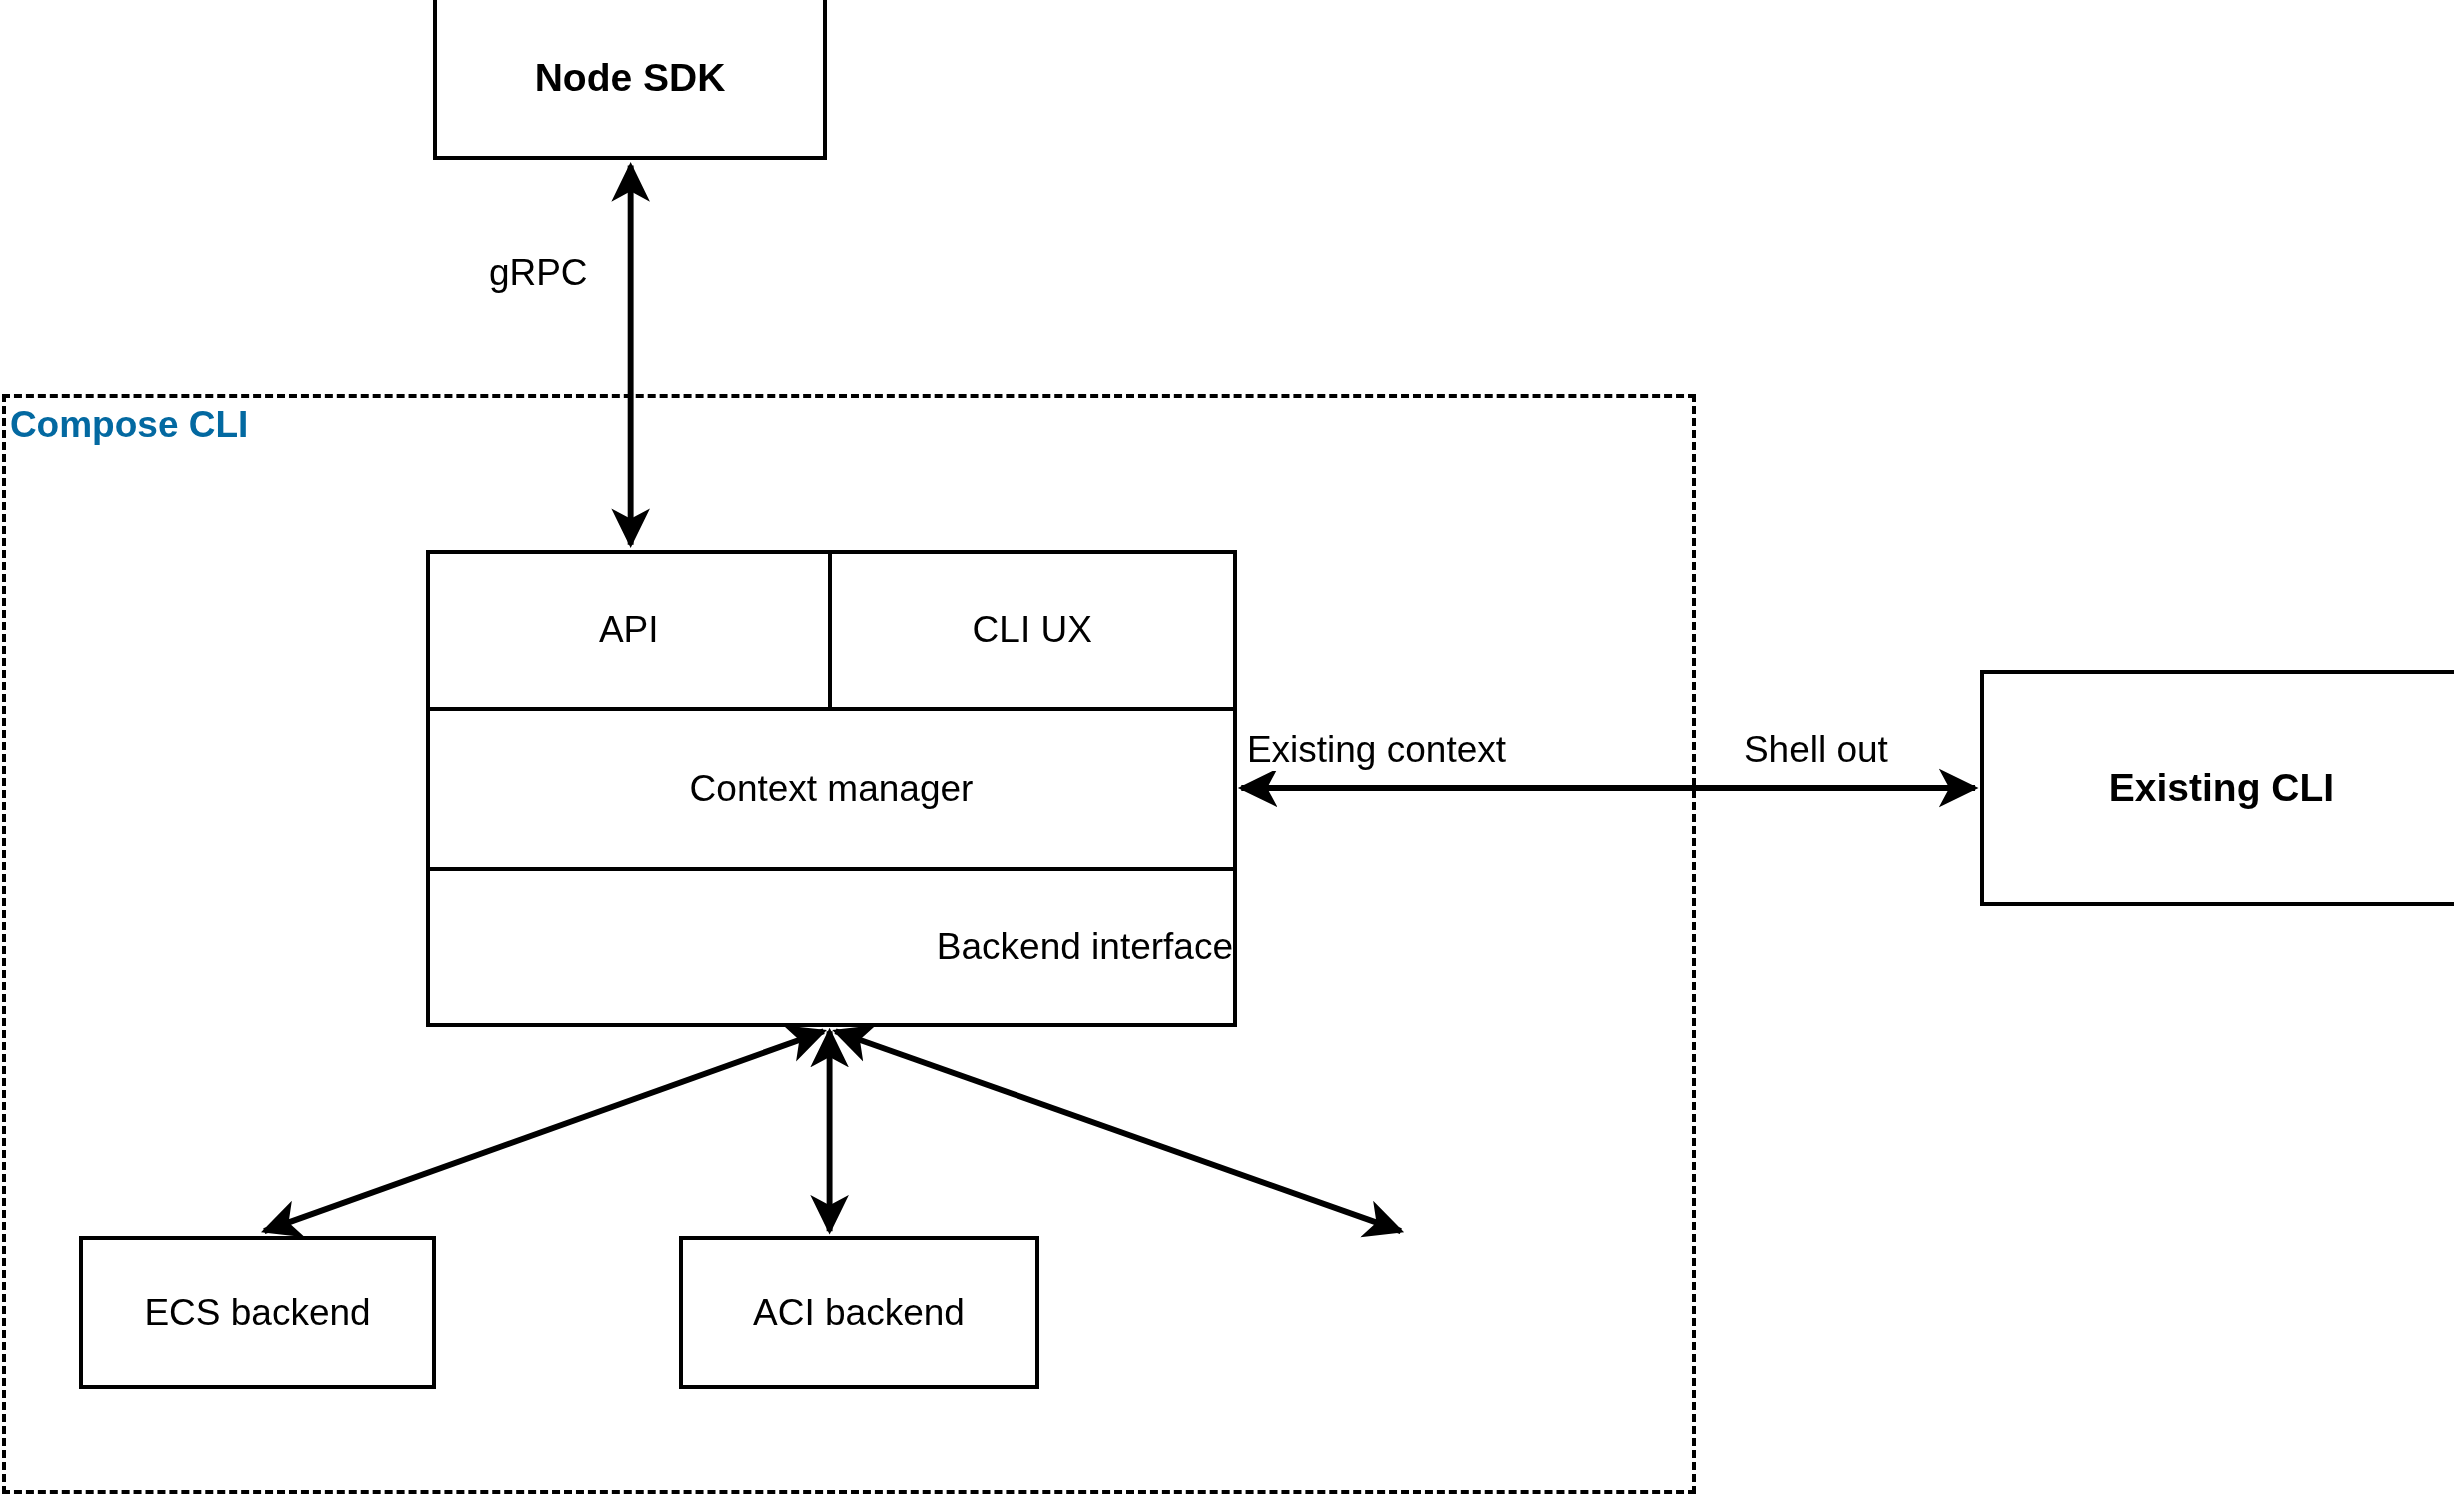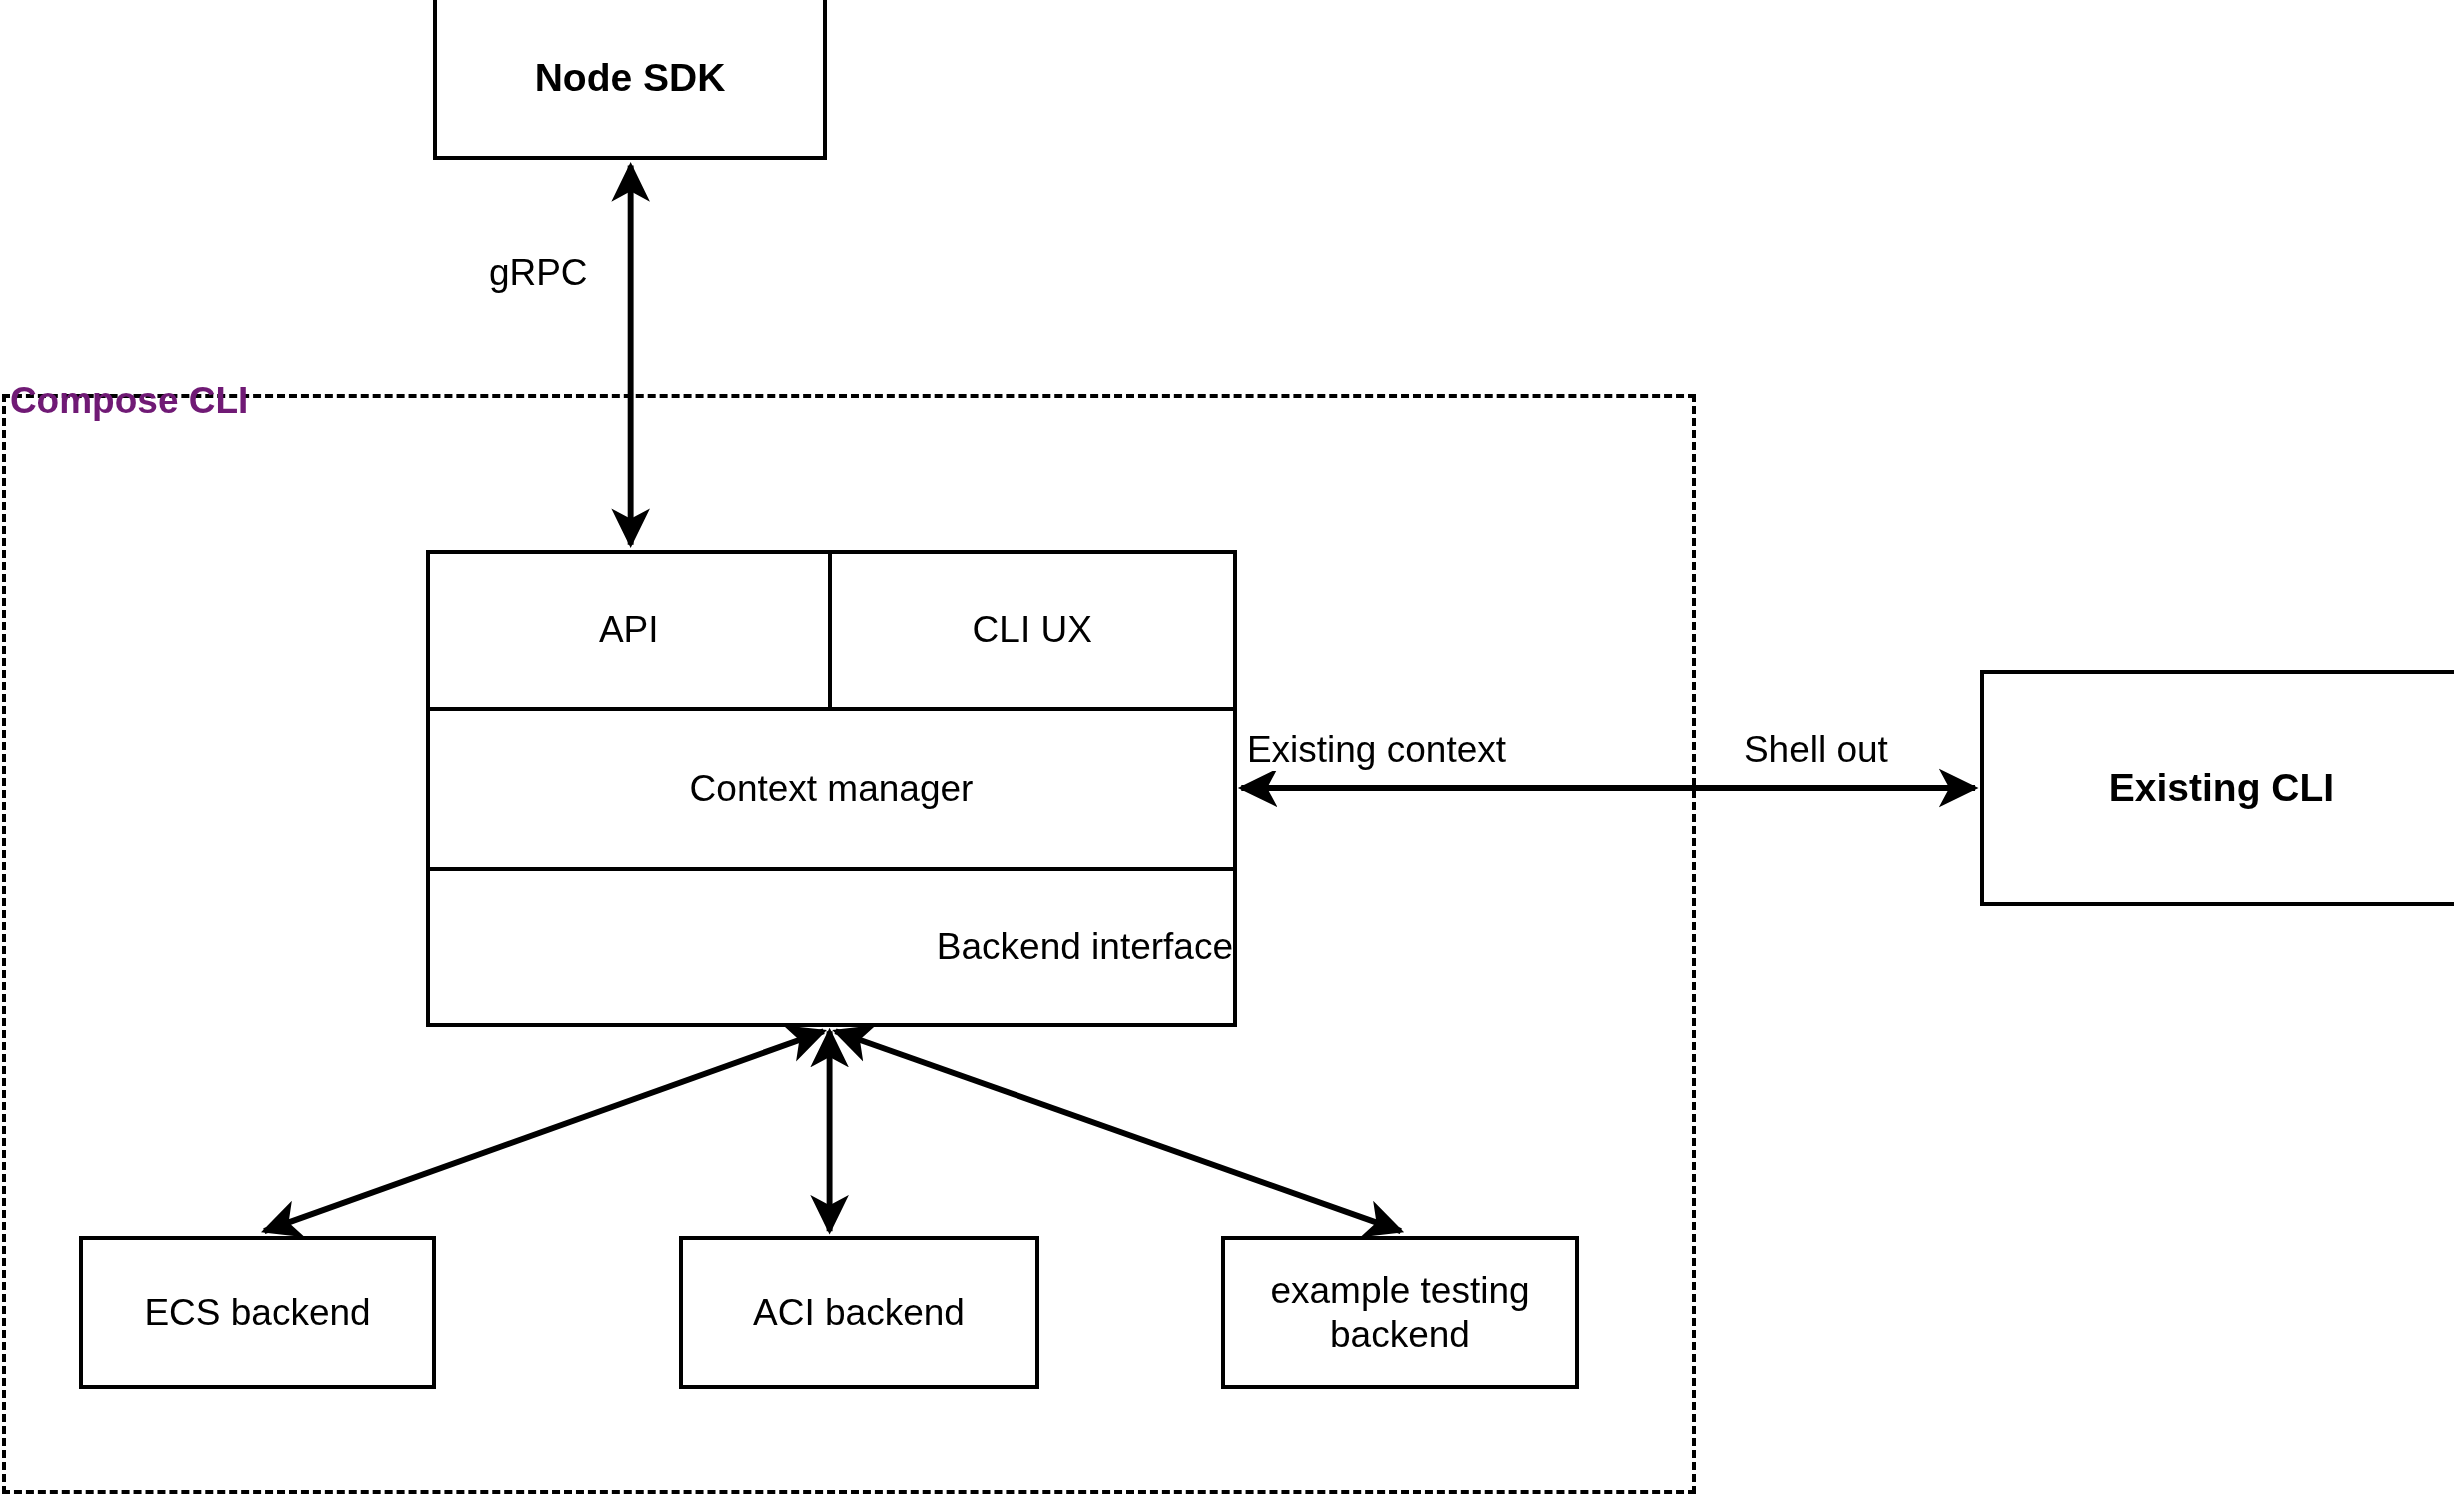--- a/index.html
+++ b/index.html
@@ -60,10 +60,10 @@
   }
   #compose-cli-title {
     position: absolute;
-    left: 9.9px; top: 380px;
+    left: 9.9px; top: 404px;
     font-size: 37px;
     font-weight: bold;
-    color: #701a75;
+    color: #0369a1;
     white-space: nowrap;
   }
   

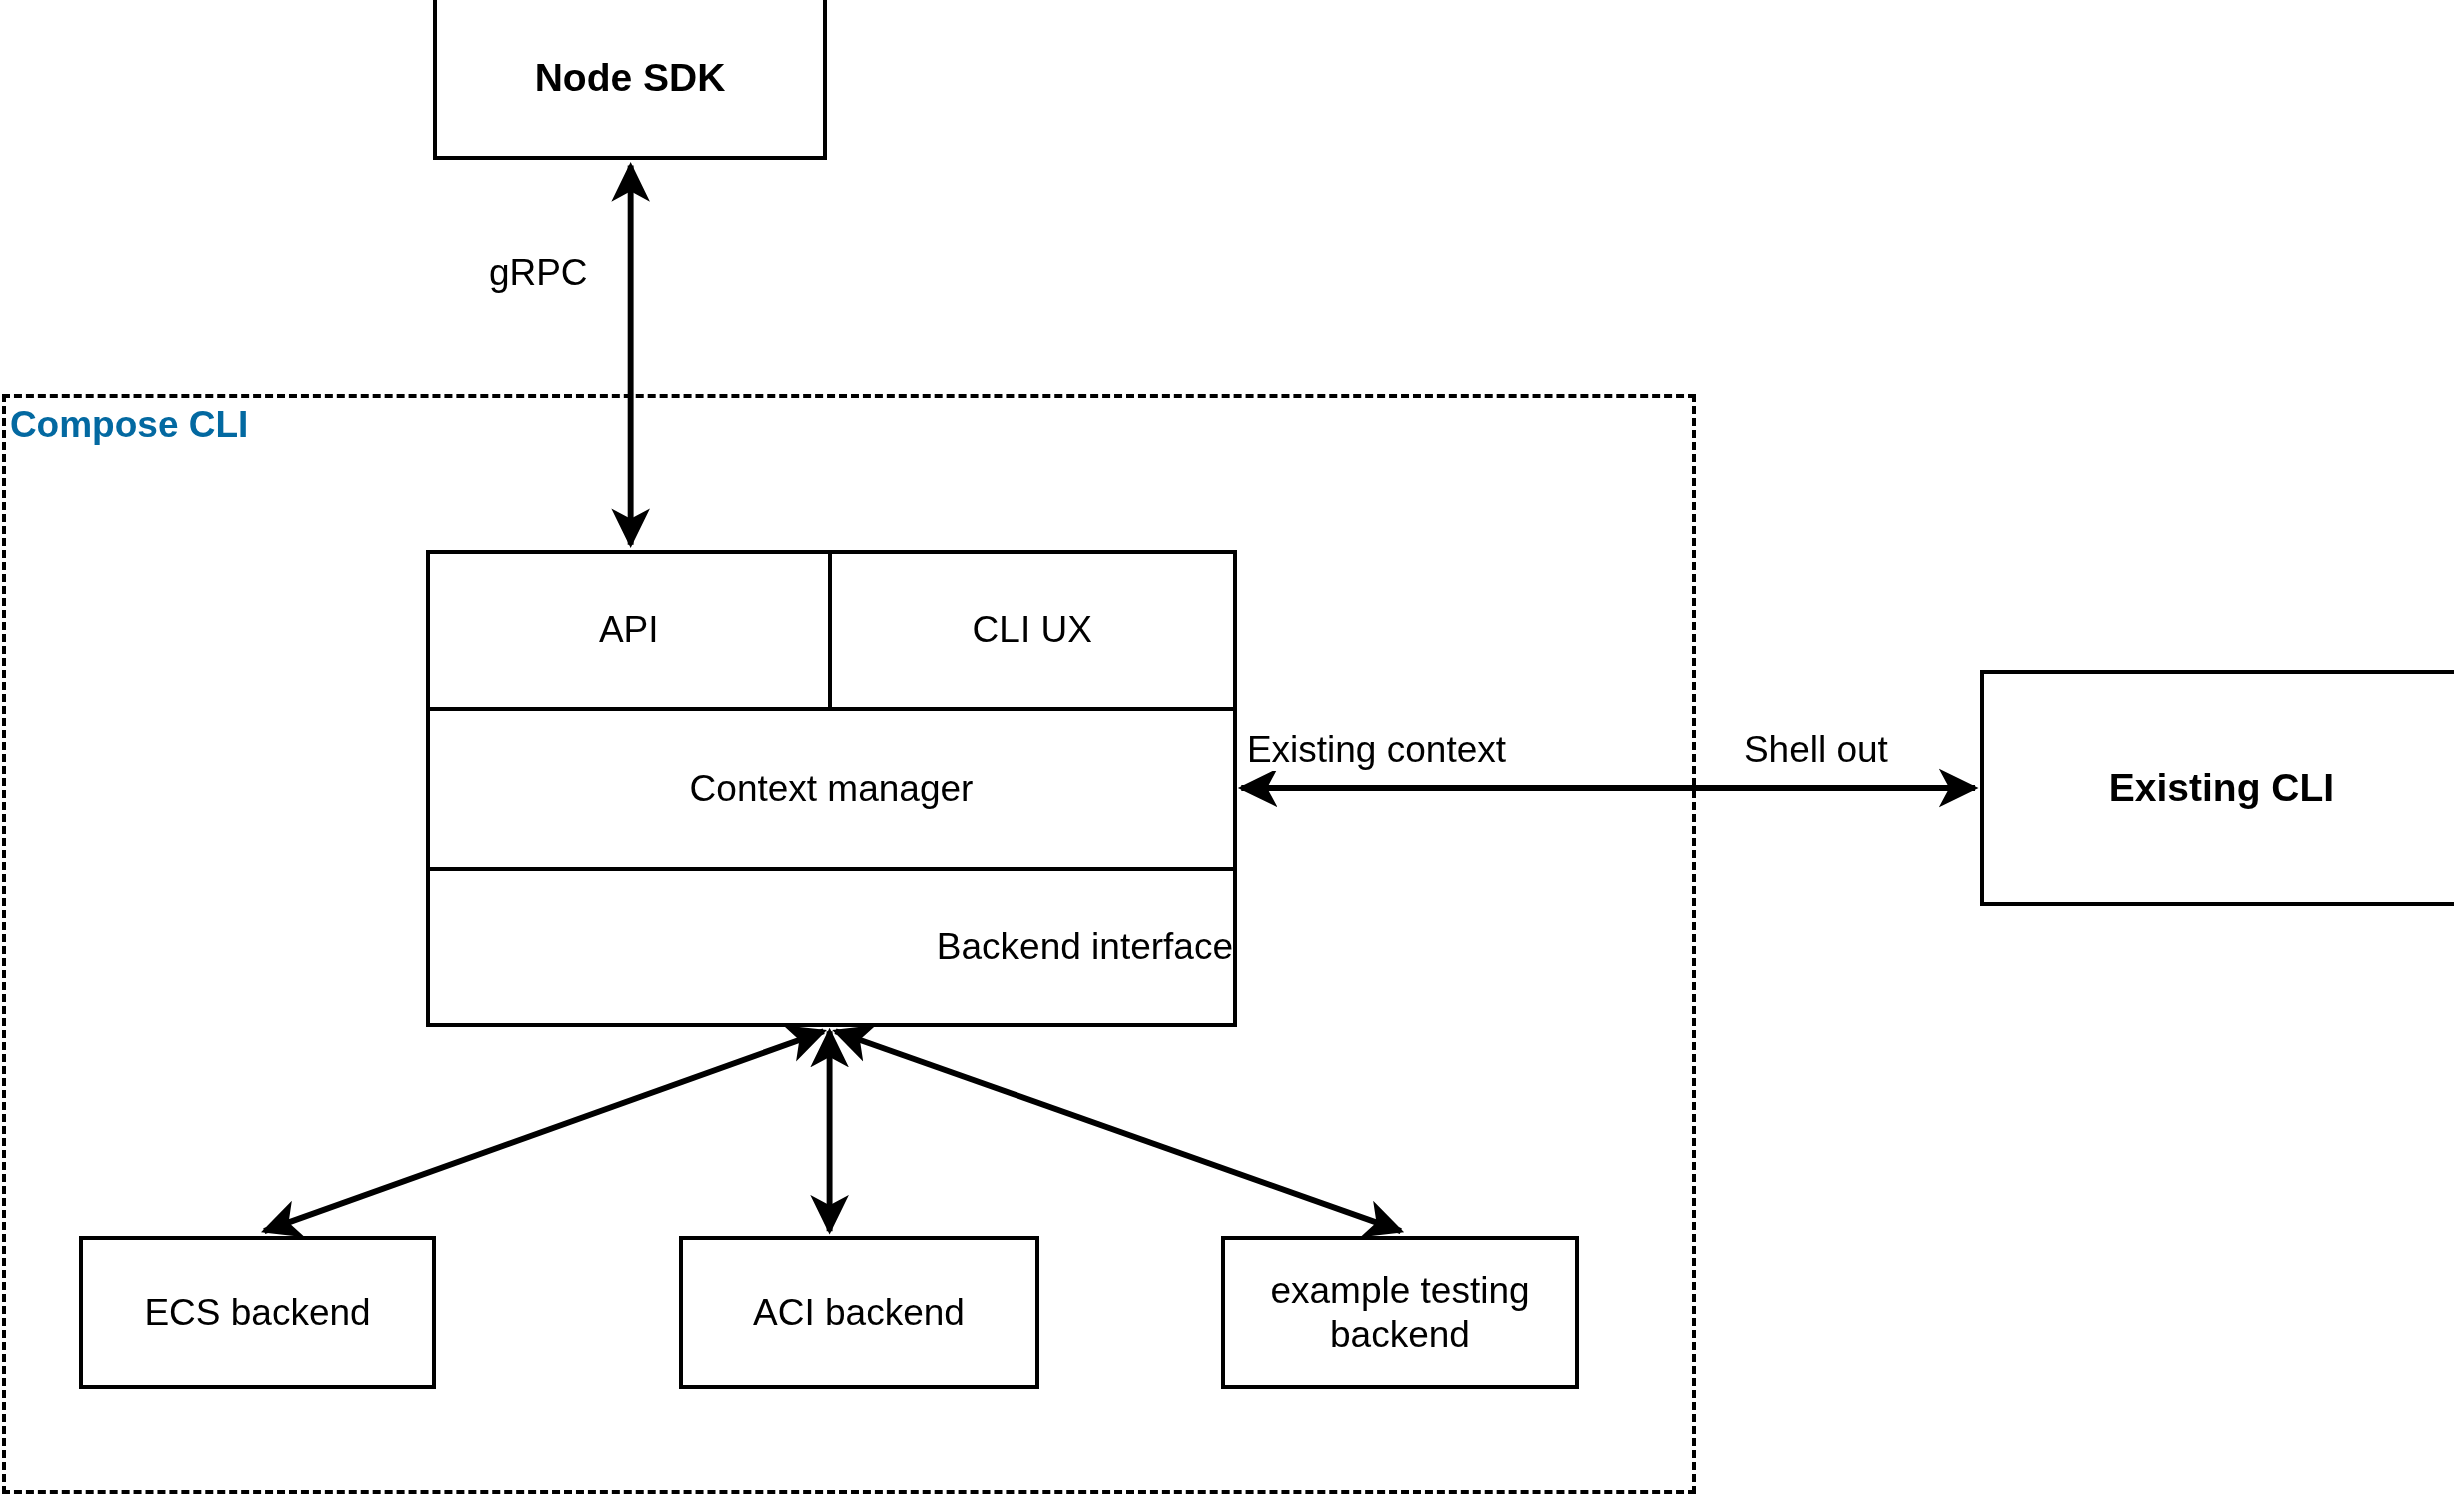--- a/index.html
+++ b/index.html
@@ -214,12 +214,6 @@
     <span class="node-label">ACI backend</span>
   </div>
 
-  <div class="node-box plain-node" id="example-testing-backend-box">
-    <span class="node-label">
-      <span>example testing</span><br>
-      <span>backend</span>
-    </span>
-  </div>
 
 </div>
 

